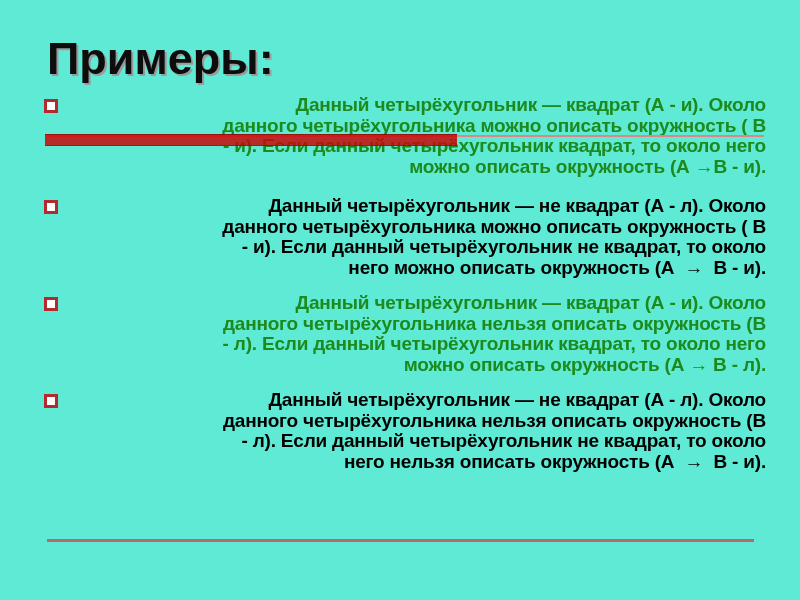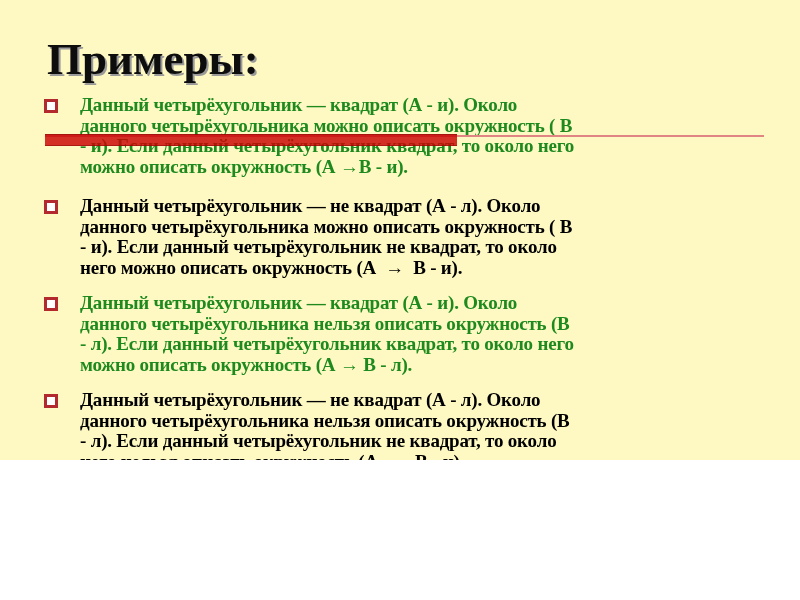--- a/index.html
+++ b/index.html
@@ -6,10 +6,10 @@
   #slide {
     position: relative;
     width: 800px;
-    height: 460px;
-    background: #fef9c3;
+    height: 600px;
+    background: #5eead4;
     overflow: hidden;
-    font-family: Liberation Serif, serif;
+    font-family: Liberation Sans, sans-serif;
   }
   #title {
     position: absolute;

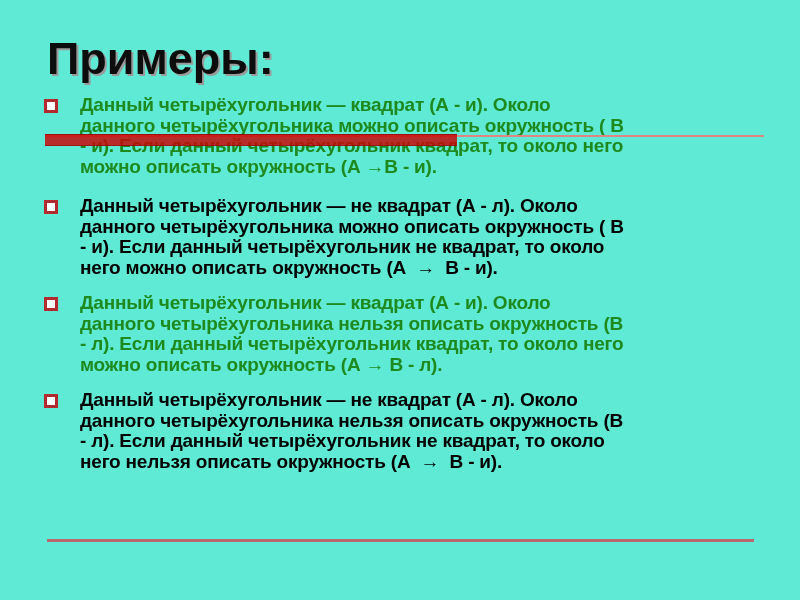--- a/index.html
+++ b/index.html
@@ -38,7 +38,7 @@
   }
   .bullet-text {
     position: relative;
-    margin-left: 36px;
+    margin-left: 60px;
     width: 662px;
     font-size: 19px;
     font-weight: bold;
@@ -46,6 +46,7 @@
     letter-spacing: -0.2px;
     white-space: pre-wrap;
     z-index: 1;
+    text-align: right;
   }
   .row-0 { top: 95px; }
   .row-1 { top: 196px; }

